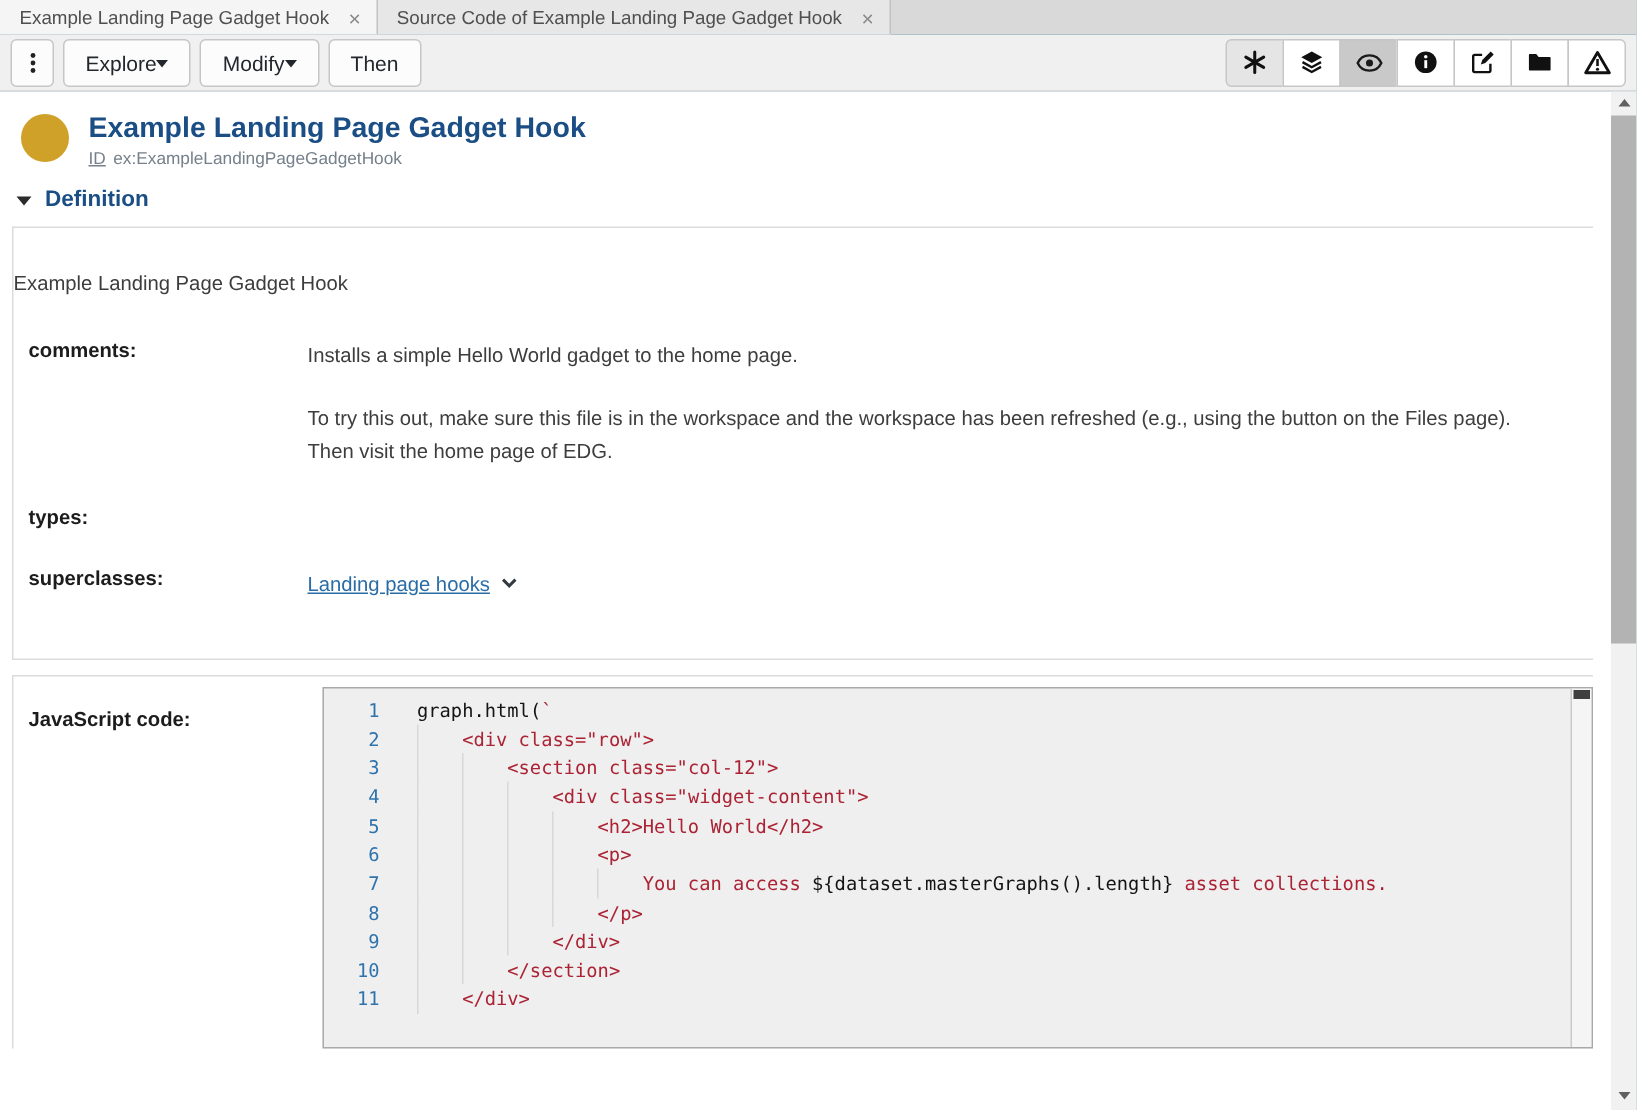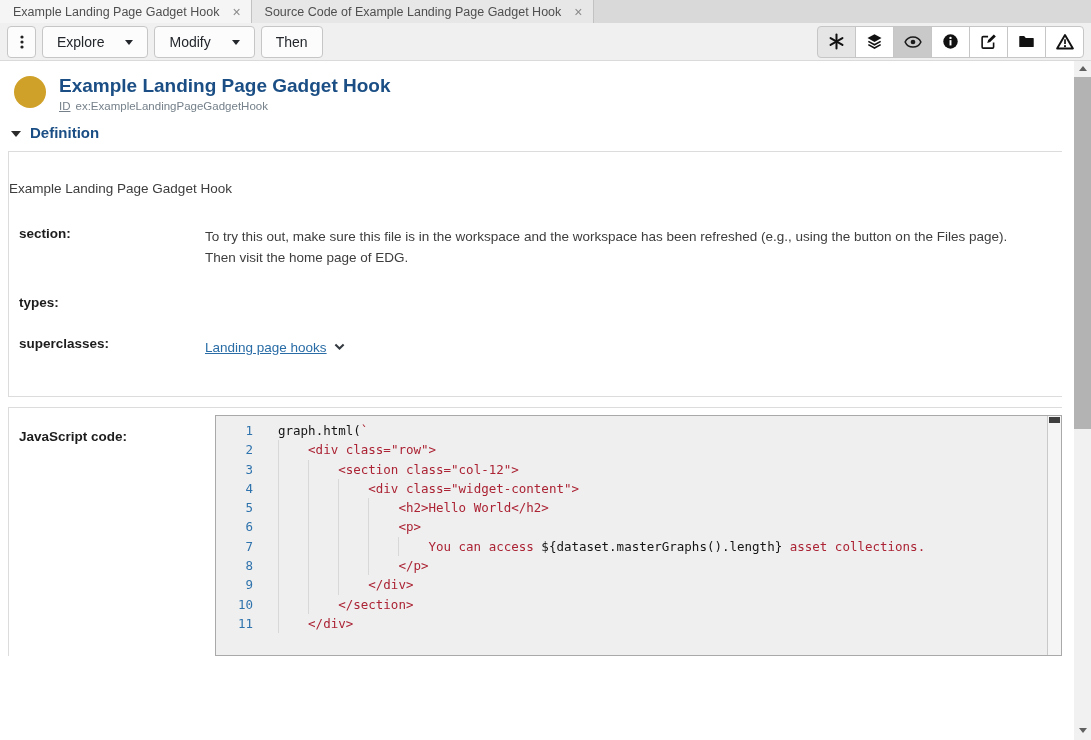--- a/index.html
+++ b/index.html
@@ -22,7 +22,7 @@
   .menu-group { display: flex; gap: 6px; margin-left: 6px; }
   .tb-btn { height: 32px; background: #fcfcfc; border: 1px solid #c6c6c6; border-radius: 4px;
             font-family: inherit; font-size: 14px; color: #23272c; padding: 0 14px;
-            display: flex; align-items: center; gap: 21px; cursor: pointer; }
+            display: flex; align-items: center; gap: 0; cursor: pointer; }
   .kebab-btn { width: 29px; padding: 0; justify-content: center; }
   .caret-down { width: 0; height: 0; border-left: 4px solid transparent; border-right: 4px solid transparent;
                 border-top: 5px solid #23272c; margin-top: 2px; }

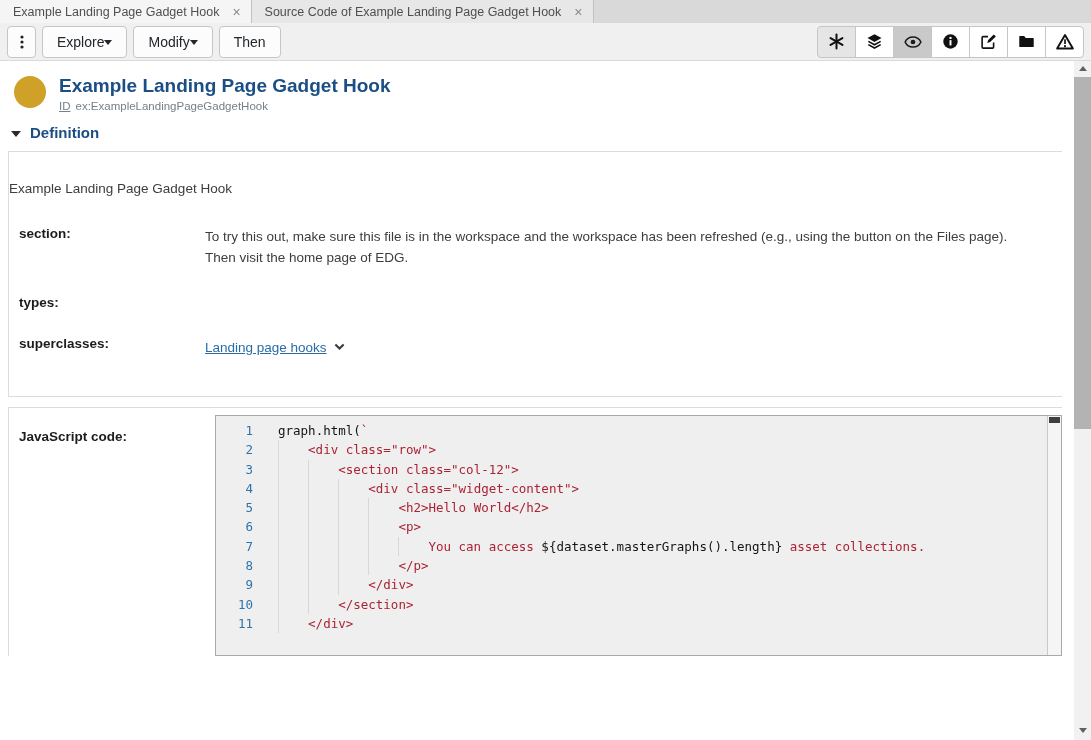--- a/index.html
+++ b/index.html
@@ -212,7 +212,7 @@
               <div class="prop-value"><span>Example Landing Page Gadget Hook</span></div>
             </div>
             <div class="prop-row">
-              <div class="prop-label">section:</div>
+              <div class="prop-label">comments:</div>
               <div class="prop-value">
                 <p class="prop-para">To try this out, make sure this file is in the workspace and the workspace has been refreshed (e.g., using the button on the Files page). Then visit the home page of EDG.</p>
               </div>

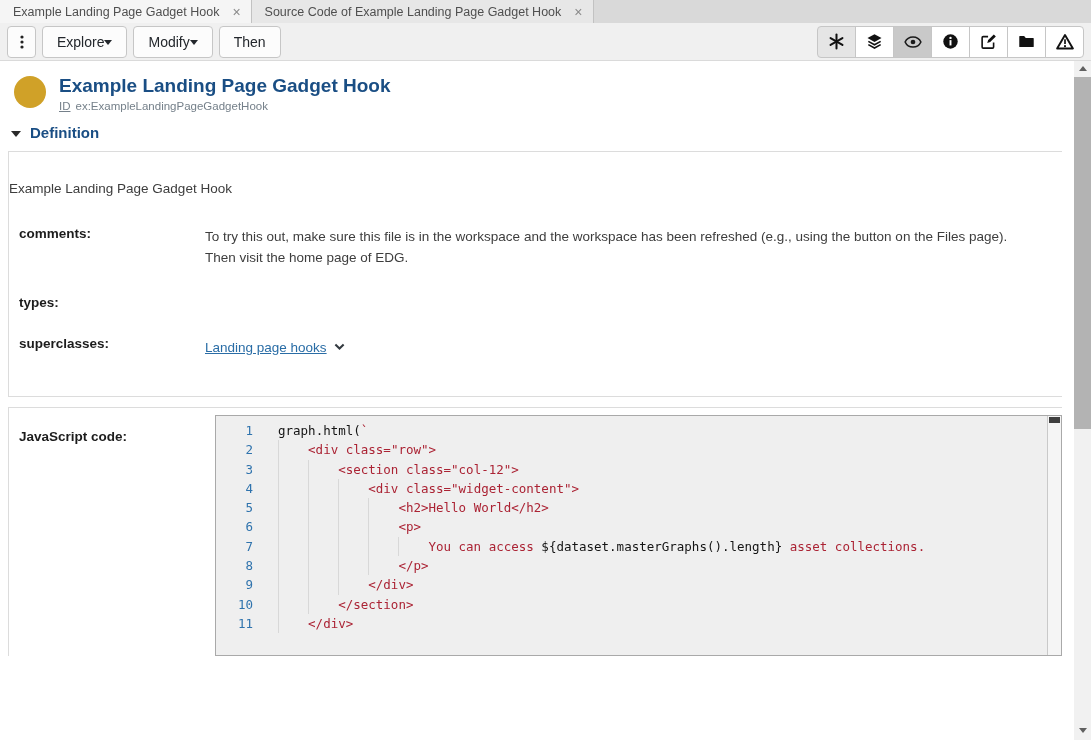--- a/index.html
+++ b/index.html
@@ -214,6 +214,7 @@
             <div class="prop-row">
               <div class="prop-label">comments:</div>
               <div class="prop-value">
+                <p class="prop-para">Installs a simple Hello World gadget to the home page.</p>
                 <p class="prop-para">To try this out, make sure this file is in the workspace and the workspace has been refreshed (e.g., using the button on the Files page). Then visit the home page of EDG.</p>
               </div>
             </div>

